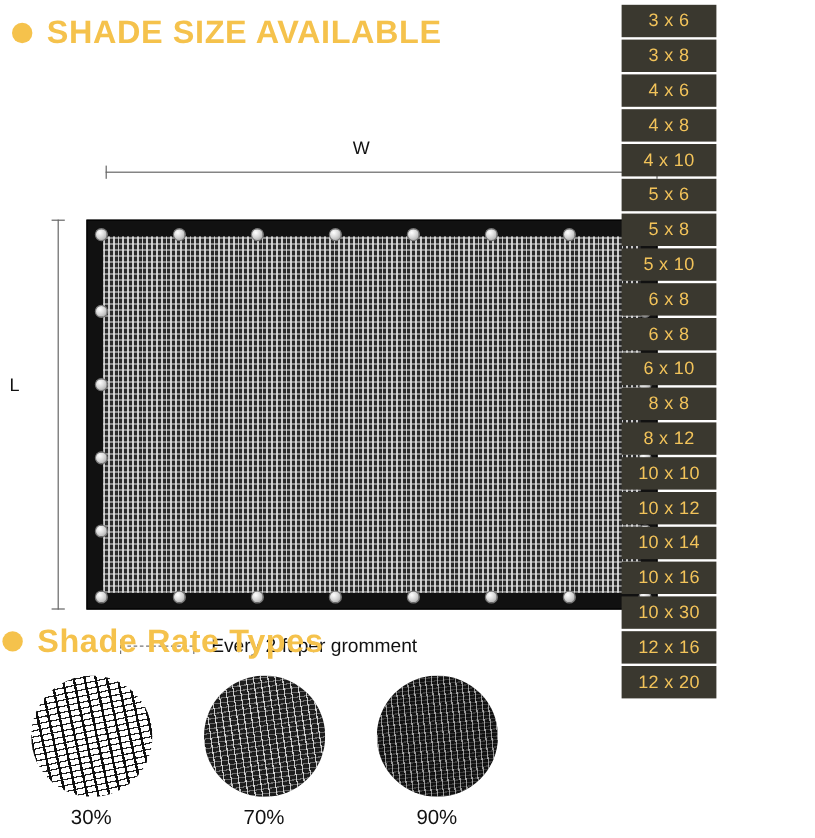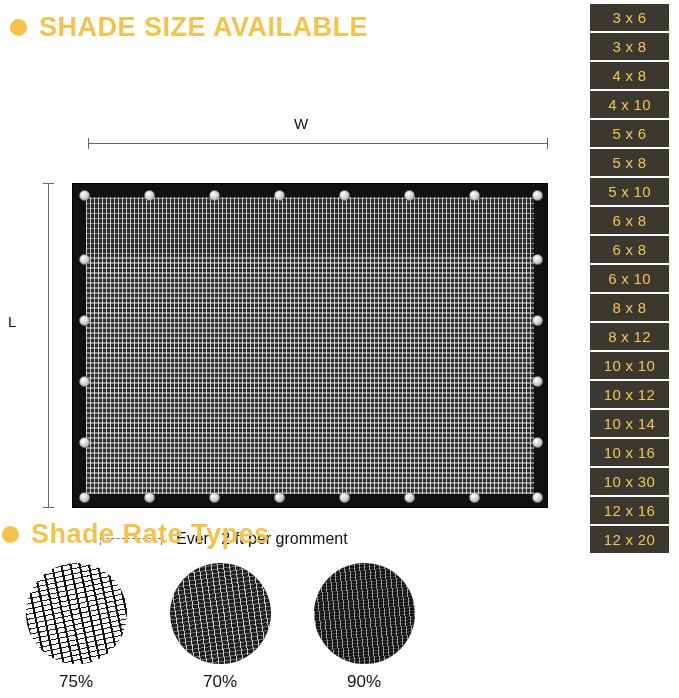--- a/index.html
+++ b/index.html
@@ -17,7 +17,7 @@
 
   .page {
     position: relative;
-    width: 669px;
+    width: 597px;
     height: 698px;
     background: #ffffff;
   }

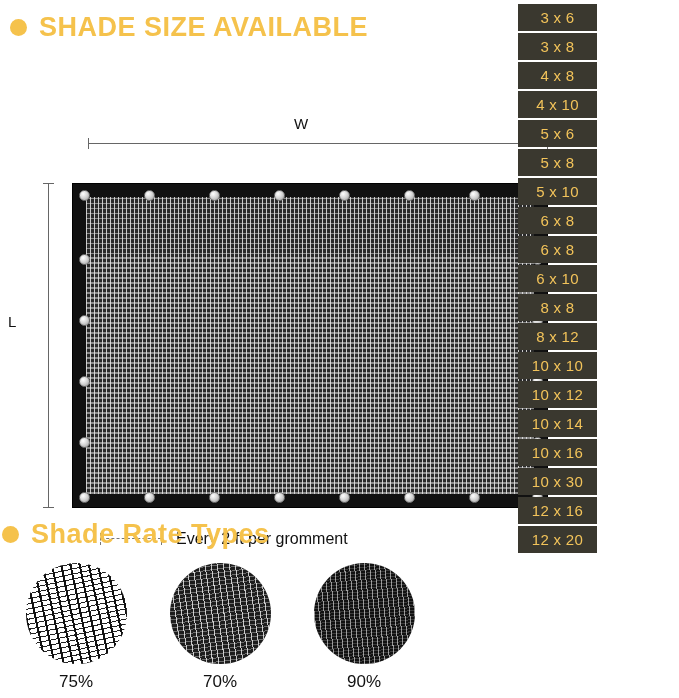--- a/index.html
+++ b/index.html
@@ -360,6 +360,7 @@
   <div class="size-list">
     <div class="size-chip">3 x 6</div>
     <div class="size-chip">3 x 8</div>
+    <div class="size-chip">4 x 6</div>
     <div class="size-chip">4 x 8</div>
     <div class="size-chip">4 x 10</div>
     <div class="size-chip">5 x 6</div>

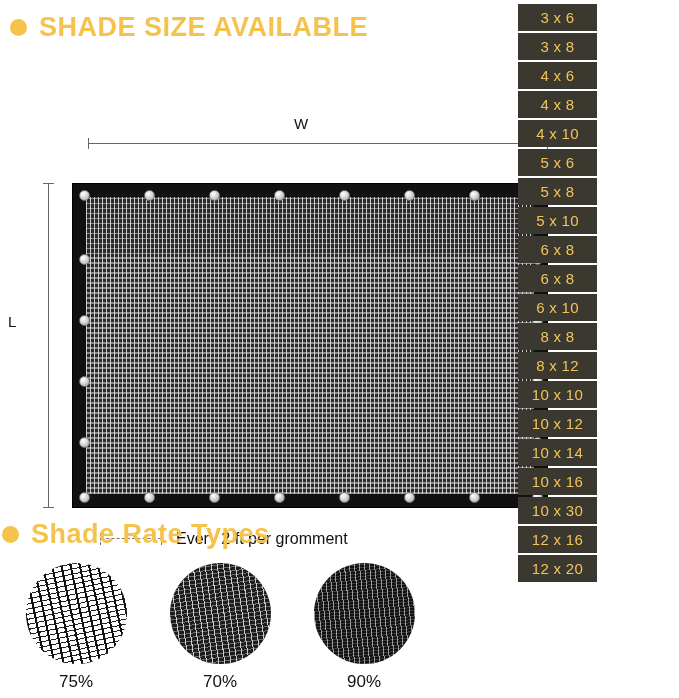--- a/index.html
+++ b/index.html
@@ -340,7 +340,7 @@
         <div class="rate-circle">
             <div class="mesh30"></div>
           </div>
-        <div class="rate-label">75%</div>
+        <div class="rate-label">30%</div>
       </div>
       <div class="rate-item">
         <div class="rate-circle">

